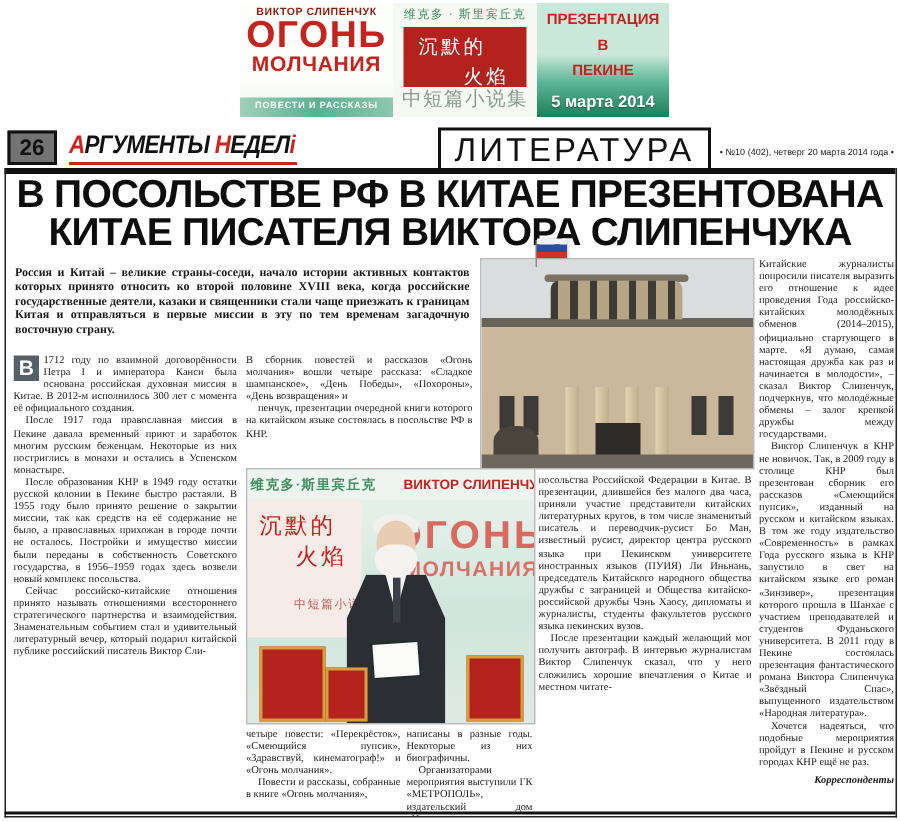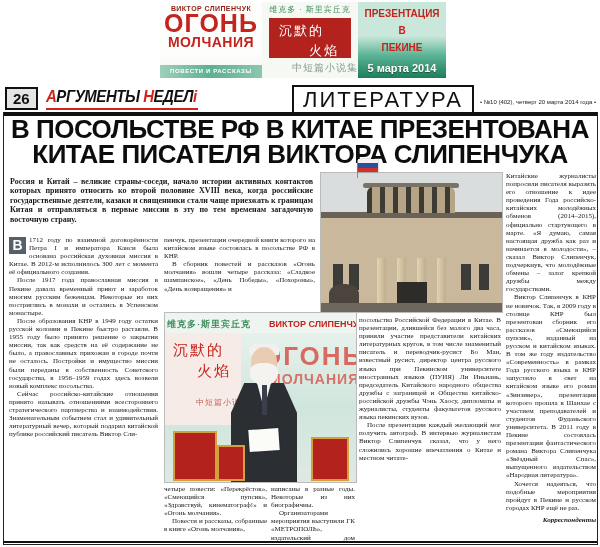--- a/index.html
+++ b/index.html
@@ -17,7 +17,7 @@
   .banner-mid .redblock{position:absolute;left:7px;top:16px;width:82px;height:40px;background:#b3221c;color:#fff;}
   .banner-mid .redblock .l1{font-size:13px;text-align:left;padding:4px 0 0 10px;letter-spacing:2px;}
   .banner-mid .redblock .l2{font-size:13px;text-align:right;padding:2px 12px 0 0;letter-spacing:2px;}
-  .banner-mid .cn-sub{position:absolute;bottom:3px;left:0;right:0;font-size:10px;color:#8a9a8e;letter-spacing:1px;text-align:right;}
+  .banner-mid .cn-sub{position:absolute;bottom:3px;left:0;right:0;font-size:13px;color:#8a9a8e;letter-spacing:1px;}
   .banner-right{left:358px;top:2px;width:88px;height:76px;background:linear-gradient(180deg,#c9e7da 0 45%,#5bb496 70%,#1e7e5a 100%);text-align:center;overflow:hidden;}
   .banner-right .p1{font-family:"Liberation Sans",sans-serif;font-size:10px;line-height:11px;font-weight:900;color:#c5231d;margin-top:6px;}
   .banner-right .date{font-family:"Liberation Sans",sans-serif;font-size:11px;font-weight:900;color:#ffffff;margin-top:9px;text-shadow:0 1px 1px rgba(0,0,0,.4);}

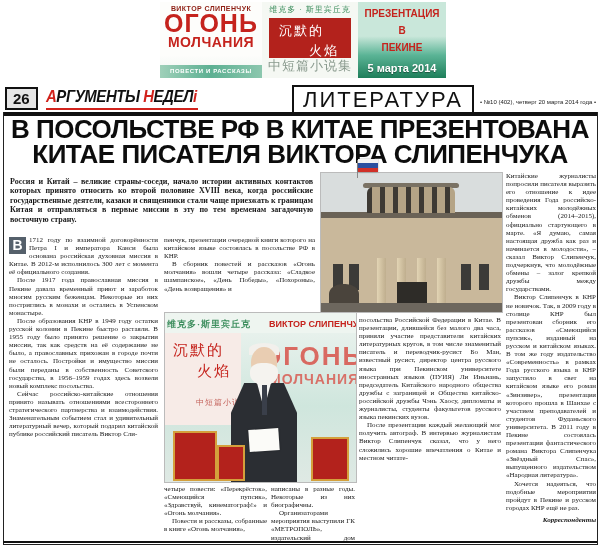--- a/index.html
+++ b/index.html
@@ -23,7 +23,7 @@
   .banner-right .date{font-family:"Liberation Sans",sans-serif;font-size:11px;font-weight:900;color:#ffffff;margin-top:9px;text-shadow:0 1px 1px rgba(0,0,0,.4);}
 
   
-  .pageno{left:5px;top:87px;border:2px solid #111;padding:0 6px;font-family:"Liberation Sans",sans-serif;font-size:15px;font-weight:900;line-height:19px;color:#111;background:#e5e5e5;}
+  .pageno{left:5px;top:87px;border:2px solid #111;padding:0 6px;font-family:"Liberation Sans",sans-serif;font-size:15px;font-weight:900;line-height:19px;color:#111;background:#737373;}
   .logo{left:46px;top:87px;font-family:"Liberation Sans",sans-serif;font-style:italic;font-weight:900;font-size:17px;letter-spacing:-.5px;color:#111;transform:scaleX(.88);transform-origin:left;white-space:nowrap;}
   .logo .red{color:#d1221c;}
   .logo-line{left:46px;top:108px;width:152px;height:2px;background:#d1221c;}

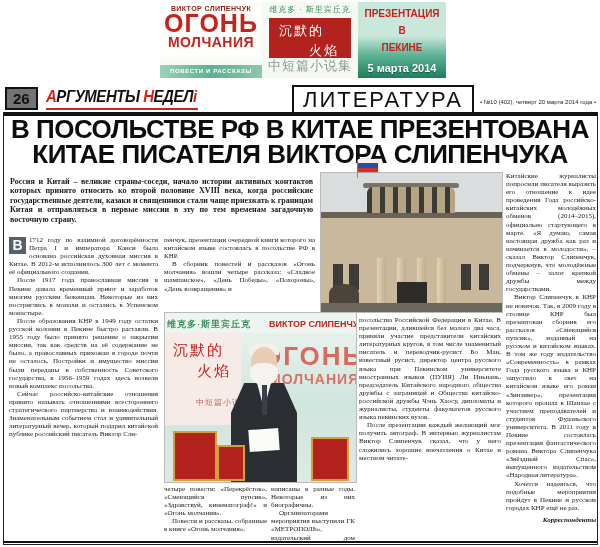--- a/index.html
+++ b/index.html
@@ -168,8 +168,8 @@
 </div>
 
 <div class="abs col col2top">
+    <p>В сборник повестей и рассказов «Огонь молчания» вошли четыре рассказа: «Сладкое шампанское», «День Победы», «Похороны», «День возвращения» и</p>
     <p>пенчук, презентации очередной книги которого на китайском языке состоялась в посольстве РФ в КНР.</p>
-    <p>В сборник повестей и рассказов «Огонь молчания» вошли четыре рассказа: «Сладкое шампанское», «День Победы», «Похороны», «День возвращения» и</p>
   </div>
 
 <div class="abs manphoto">

